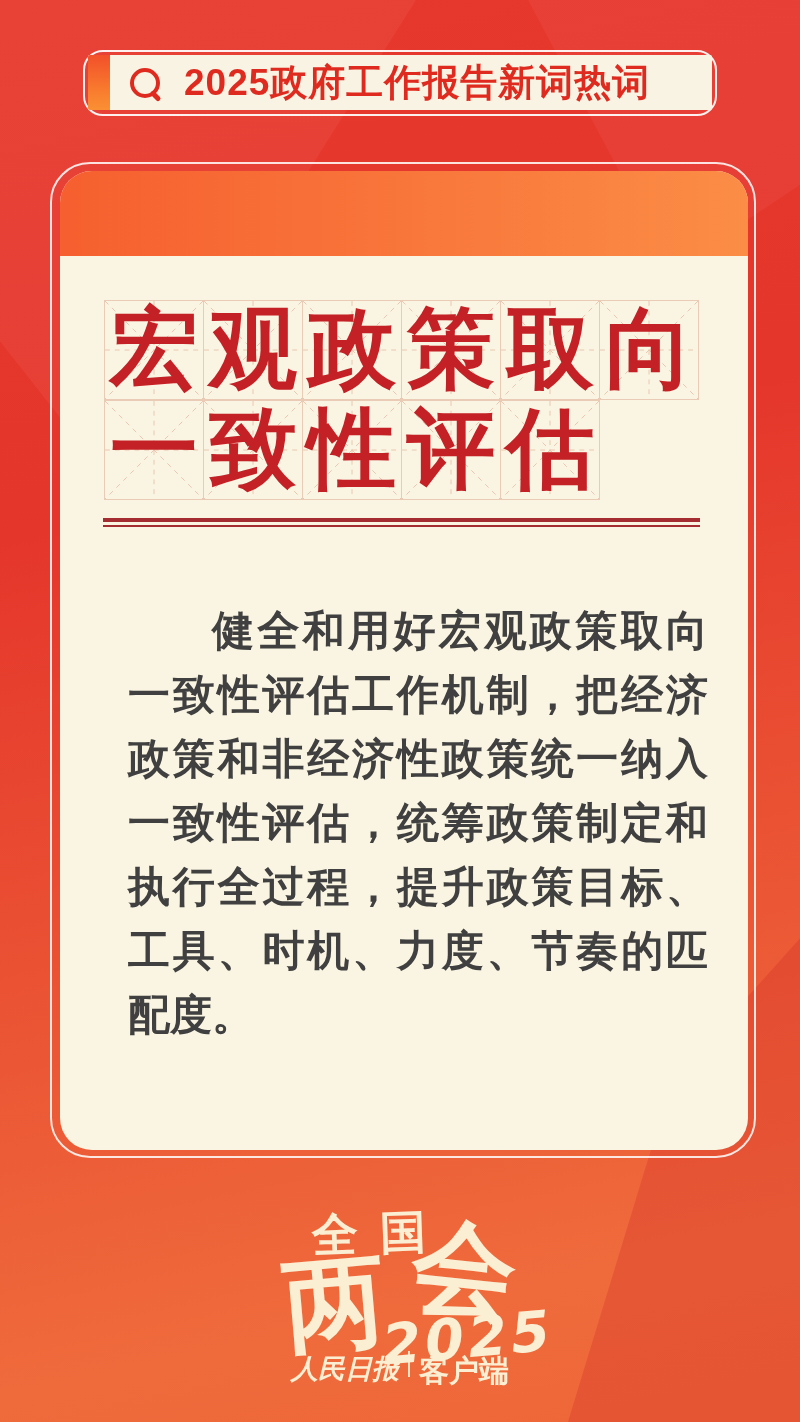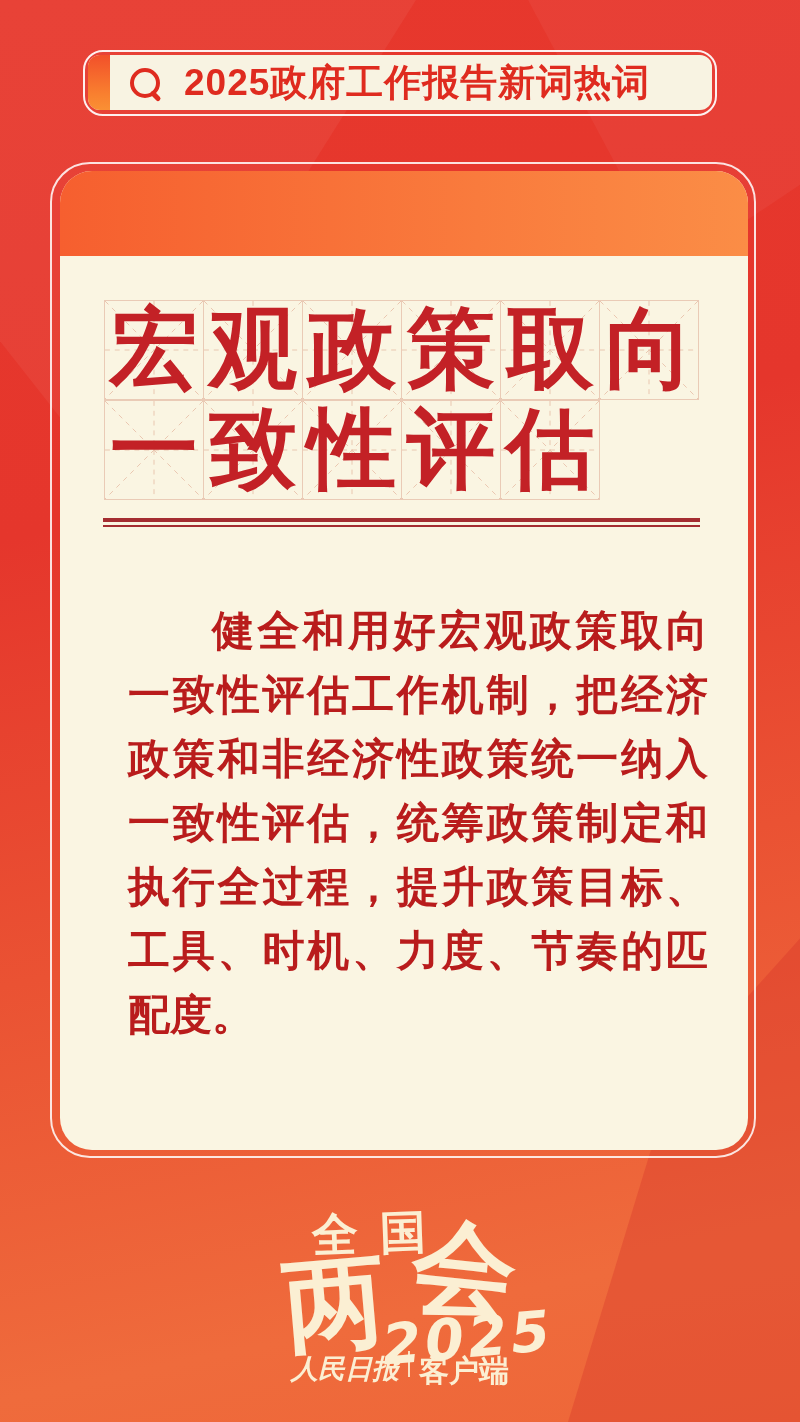--- a/index.html
+++ b/index.html
@@ -25,7 +25,7 @@
   }
   .pill{
     position:absolute;left:88px;top:55px;width:624px;height:55px;
-    background:#F8F3E2;border-radius:12px;overflow:hidden;
+    background:#F8F3E2;border-radius:2px;overflow:hidden;
     display:flex;align-items:center;
   }
   .pill-strip{

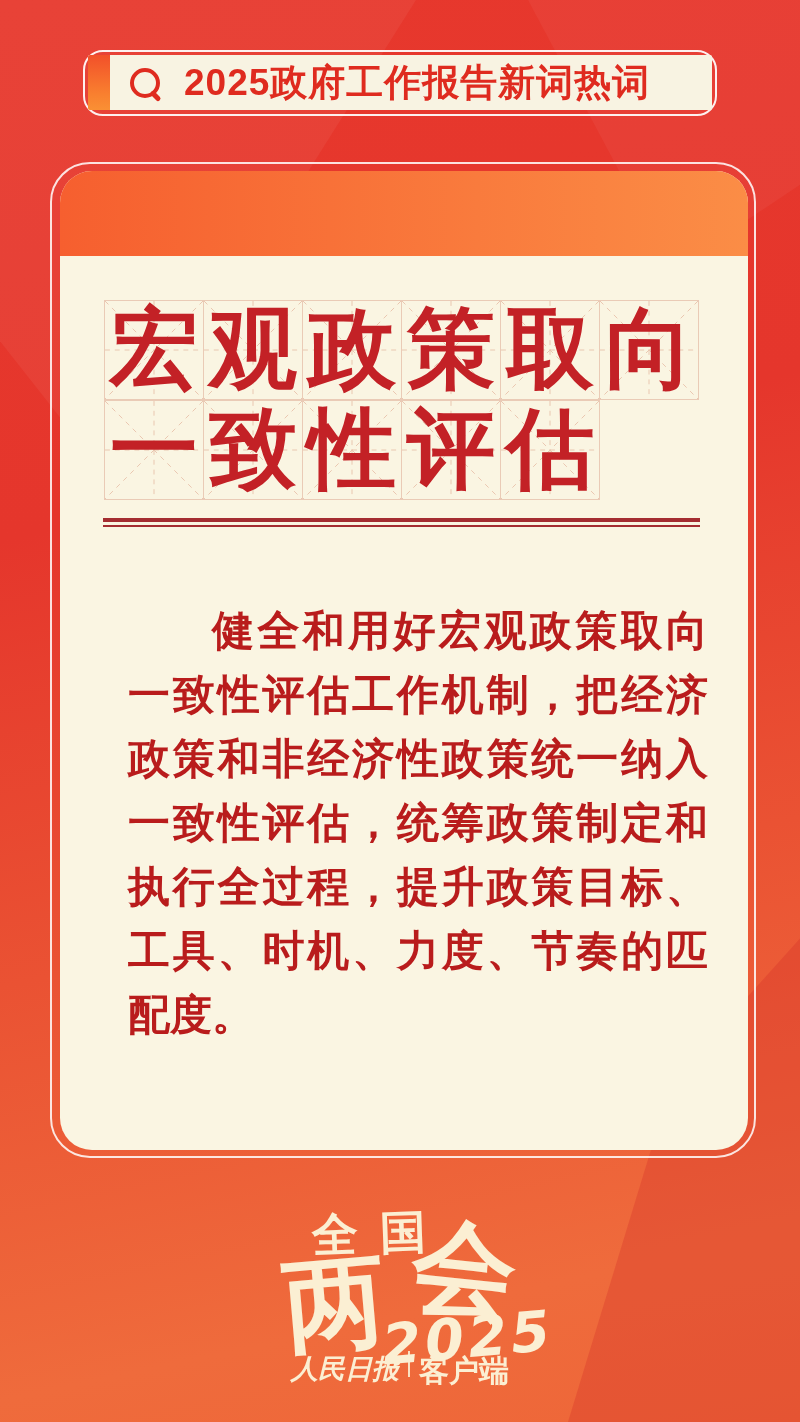--- a/index.html
+++ b/index.html
@@ -86,7 +86,7 @@
   .body-text{
     position:absolute;left:68px;top:428px;width:580px;   
     font-family:"Liberation Serif","DejaVu Serif",serif;
-    font-size:42px;line-height:64px;font-weight:700;color:#b91c1c;
+    font-size:42px;line-height:64px;font-weight:700;color:#404040;
     text-align:justify;text-indent:84px;margin:0;
   }
 

